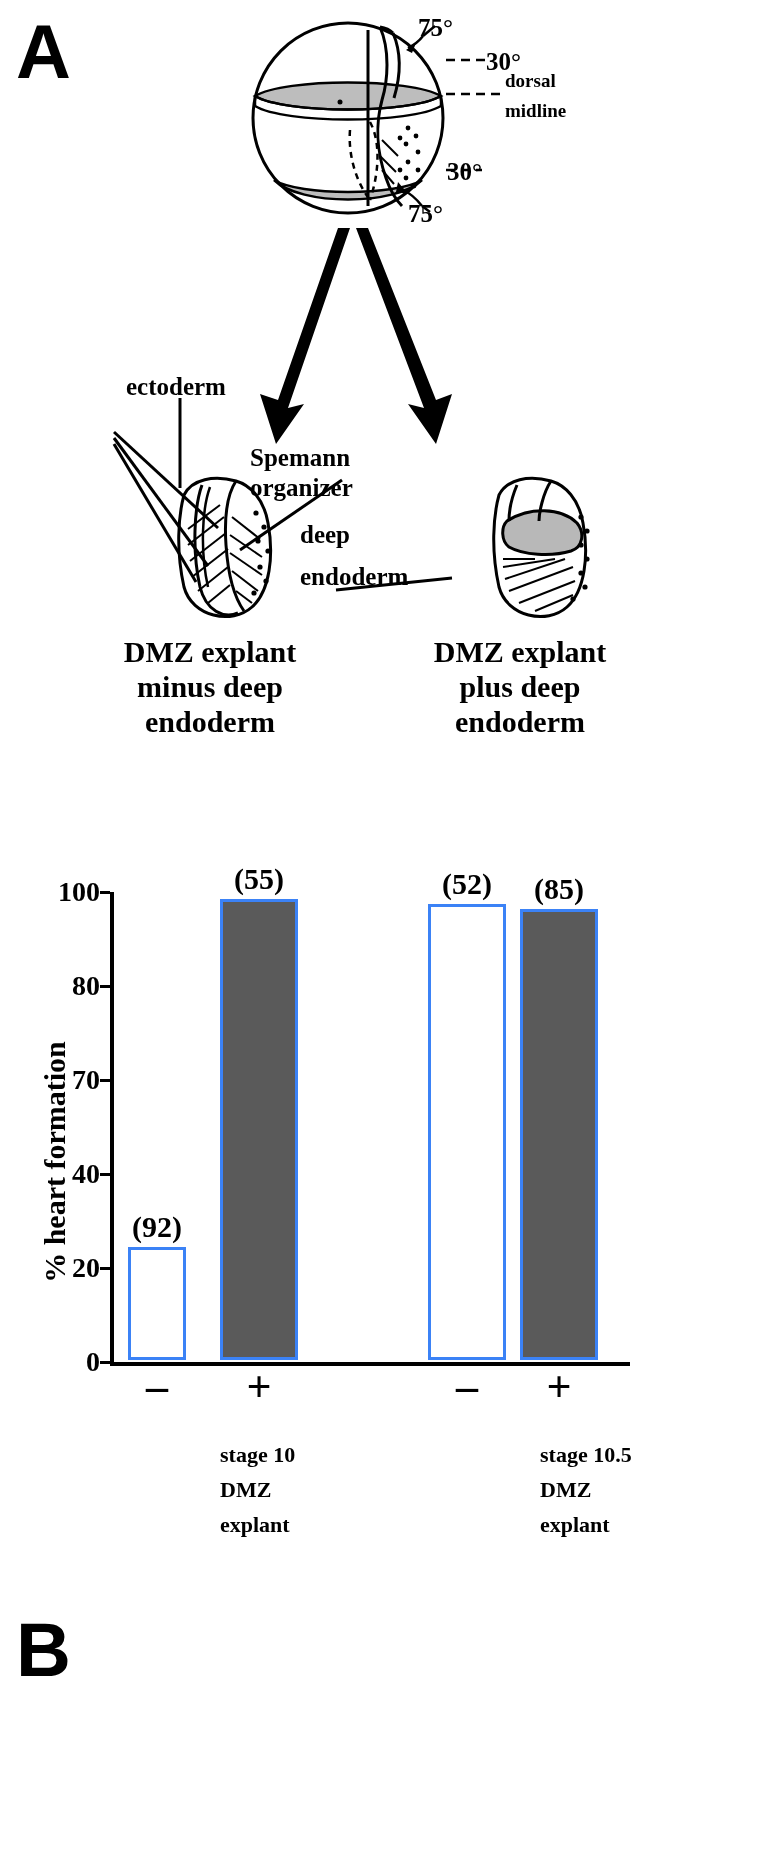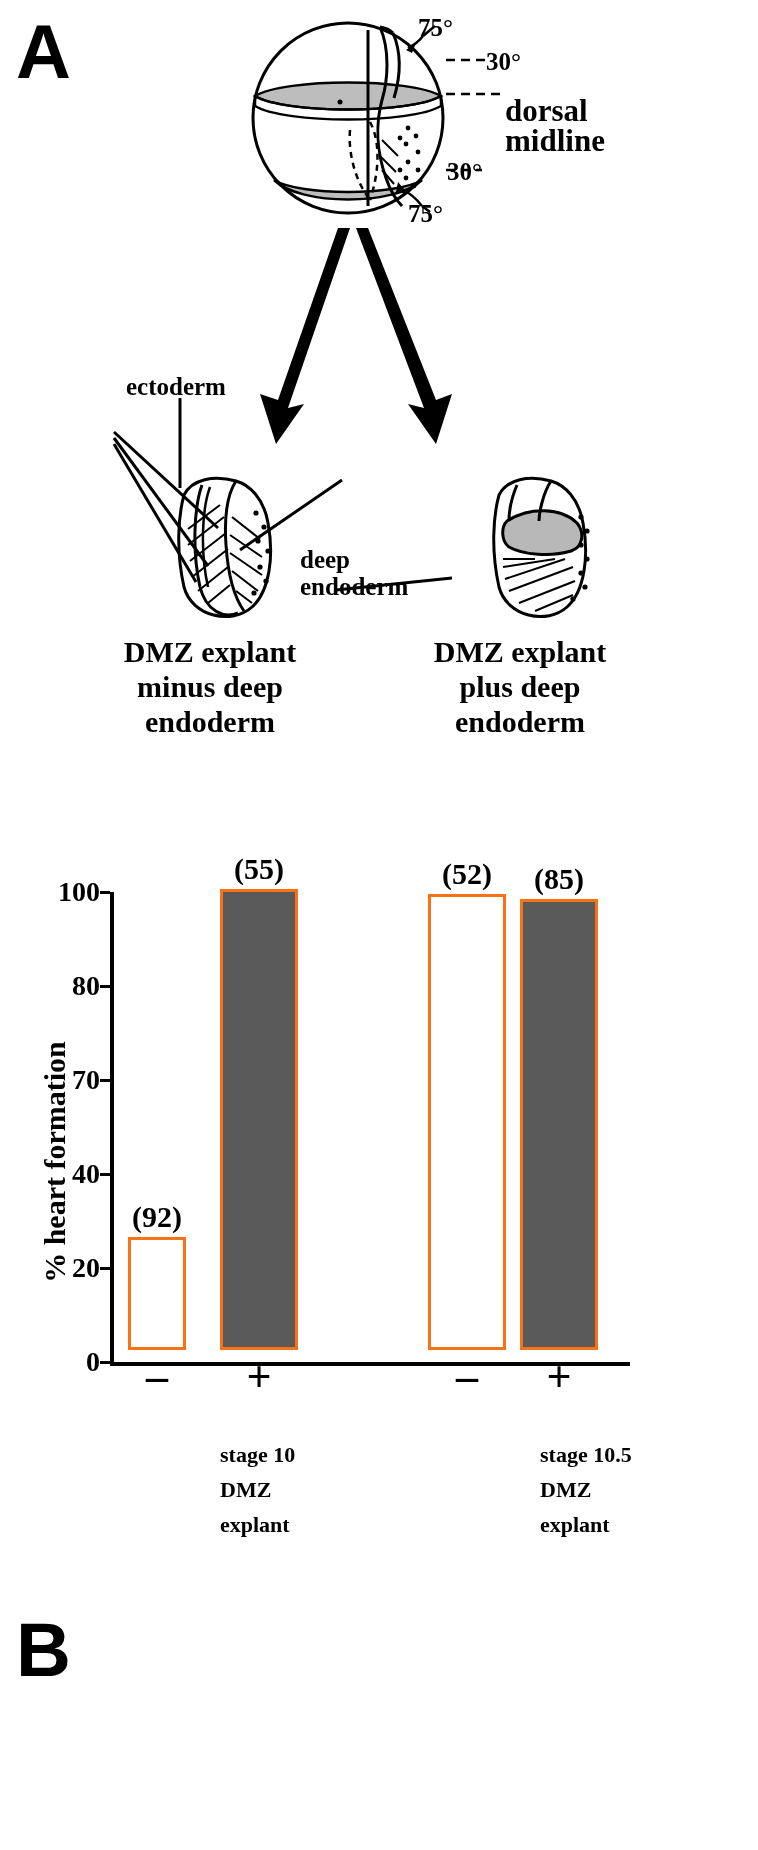--- a/index.html
+++ b/index.html
@@ -76,7 +76,7 @@
   }
   #lbl-75-top { left: 418px; top: 14px; }
   #lbl-30-top { left: 486px; top: 48px; }
-  #lbl-dorsal-midline { left: 505px; top: 96px; font-size: 31px; line-height: 30px;}
+  #lbl-dorsal-midline { left: 505px; top: 66px; font-size: 19px; line-height: 30px;}
   #lbl-30-bottom { left: 447px; top: 158px; }
   #lbl-75-bottom { left: 408px; top: 200px; }
   #lbl-ectoderm { left: 126px; top: 373px; }

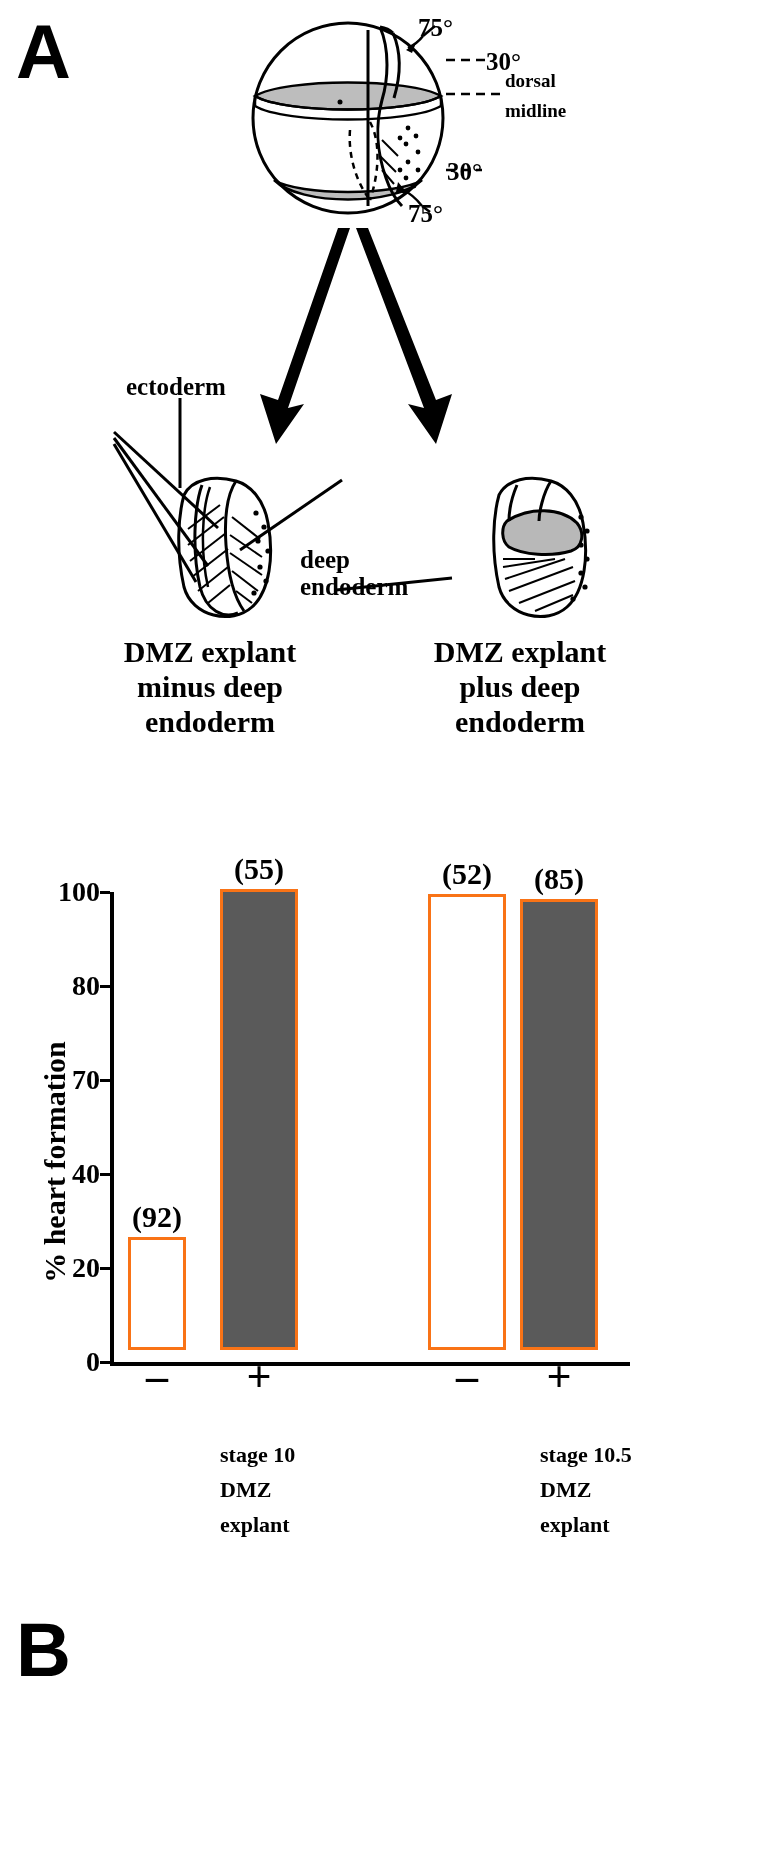--- a/index.html
+++ b/index.html
@@ -337,6 +337,8 @@
     </svg>
 
     <div class="lbl" id="lbl-ectoderm">ectoderm</div>
+    <div class="lbl" id="lbl-spemann">Spemann
+organizer</div>
     <div class="lbl" id="lbl-deep-endoderm">deep
 endoderm</div>
 

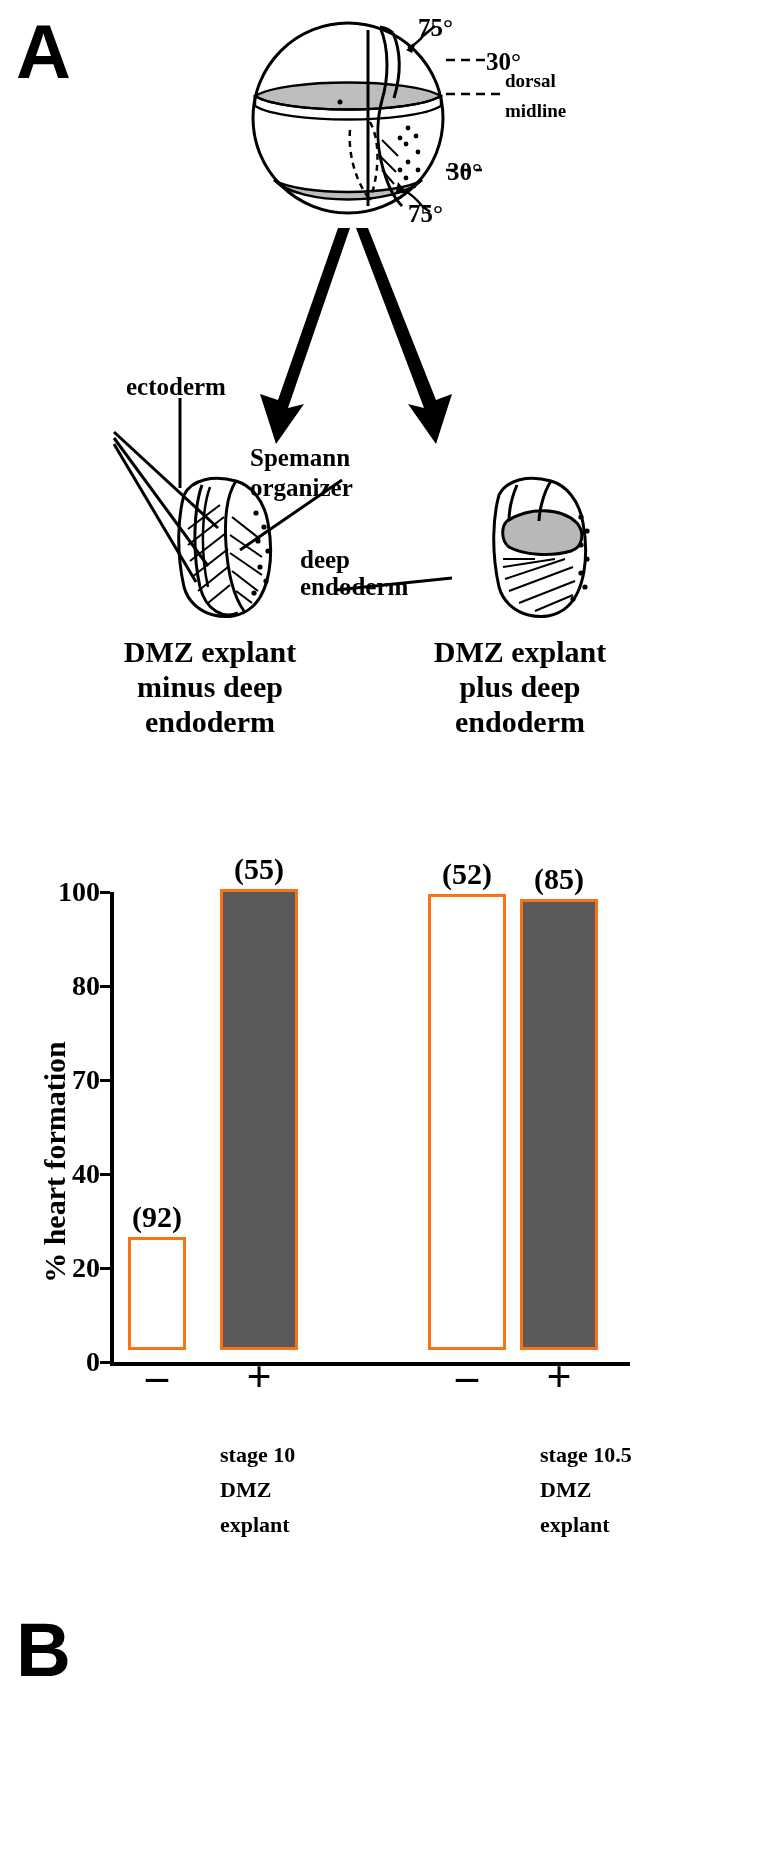--- a/index.html
+++ b/index.html
@@ -82,7 +82,7 @@
   #lbl-ectoderm { left: 126px; top: 373px; }
   #lbl-heart-primordia { left: 10px; top: 410px; line-height: 30px; }
   #lbl-spemann { left: 250px; top: 443px; line-height: 30px; }
-  #lbl-deep-endoderm { left: 300px; top: 546px; line-height: 27px; }
+  #lbl-deep-endoderm { left: 300px; top: 514px; line-height: 42px; }
   #lbl-dmz-left {
     left: 60px; top: 634px;
     width: 300px; text-align: center;

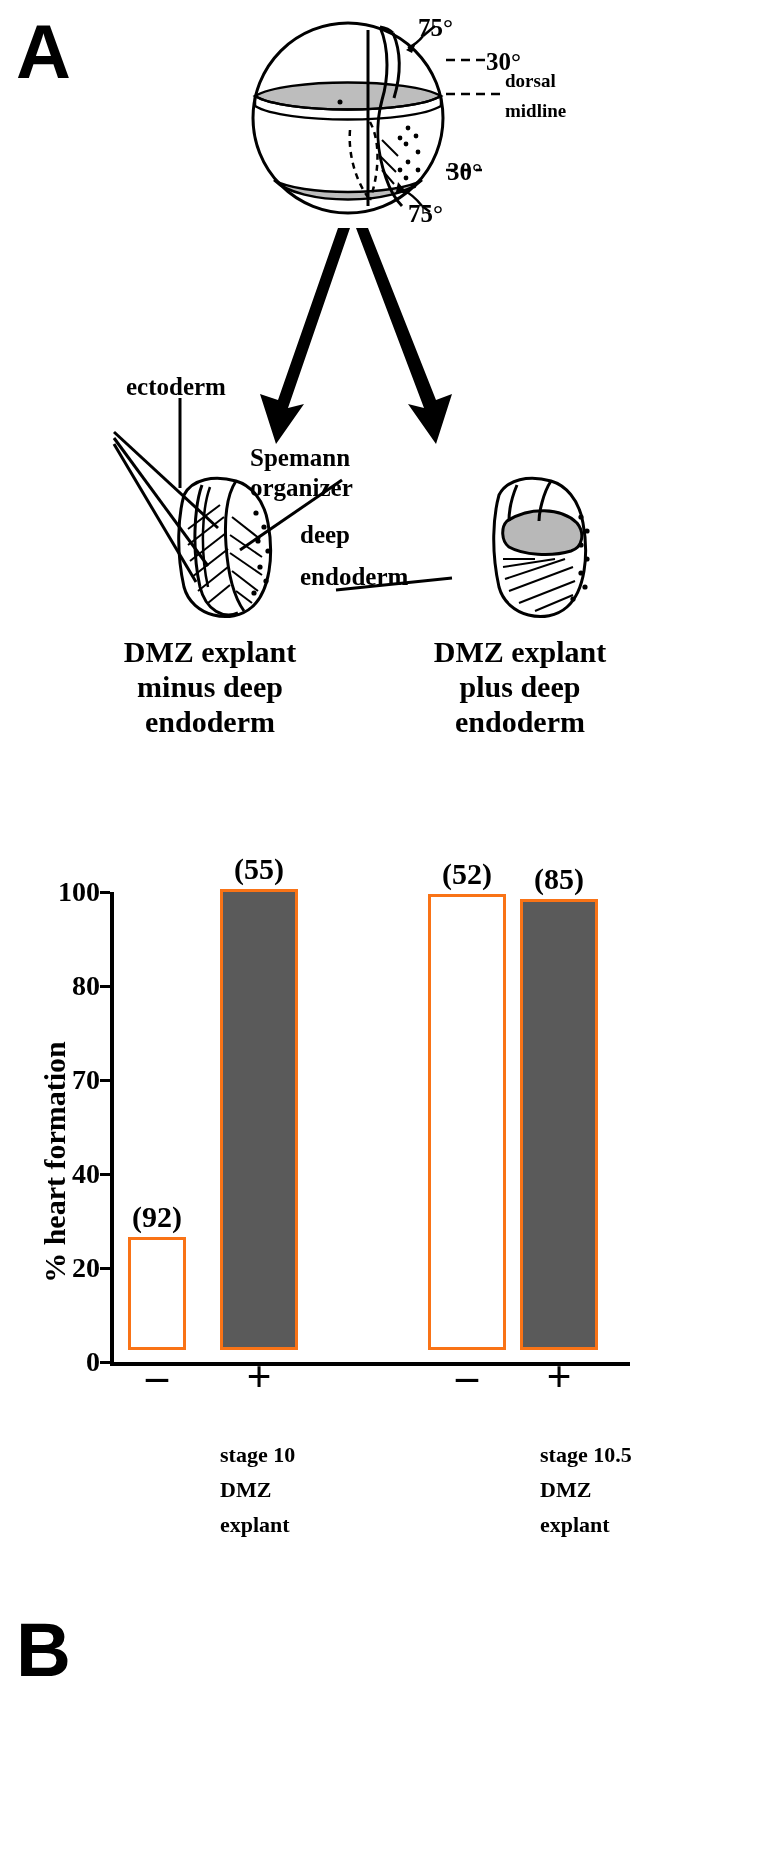--- a/index.html
+++ b/index.html
@@ -150,8 +150,8 @@
   }
   .bar {
     position: absolute;
-    bottom: 12px;
-    border: 3px solid #f97316;
+    bottom: 2px;
+    border: 3px solid #3b82f6;
     box-sizing: border-box;
   }
   .bar.open { background: #ffffff; padding-left: 24px; }

